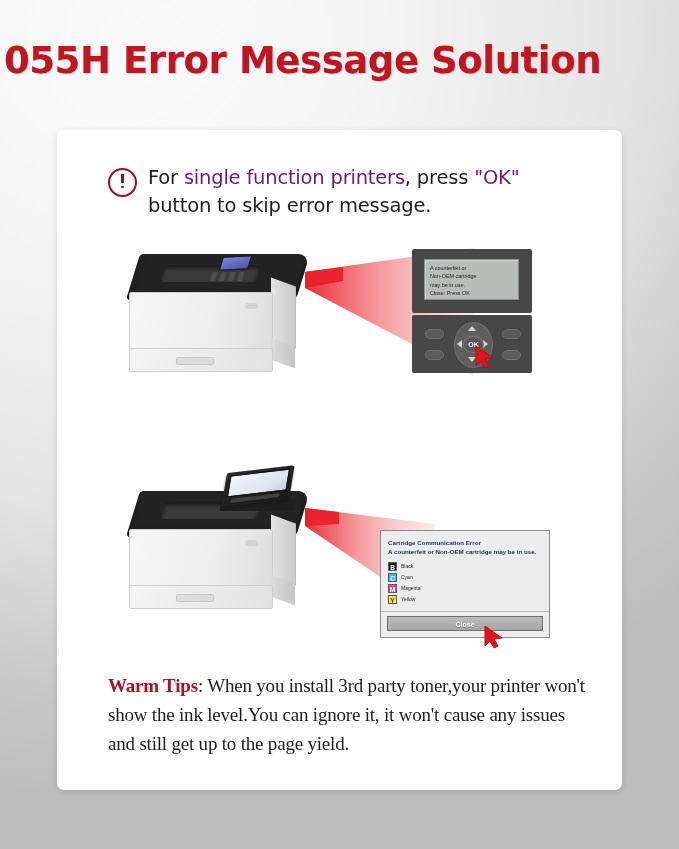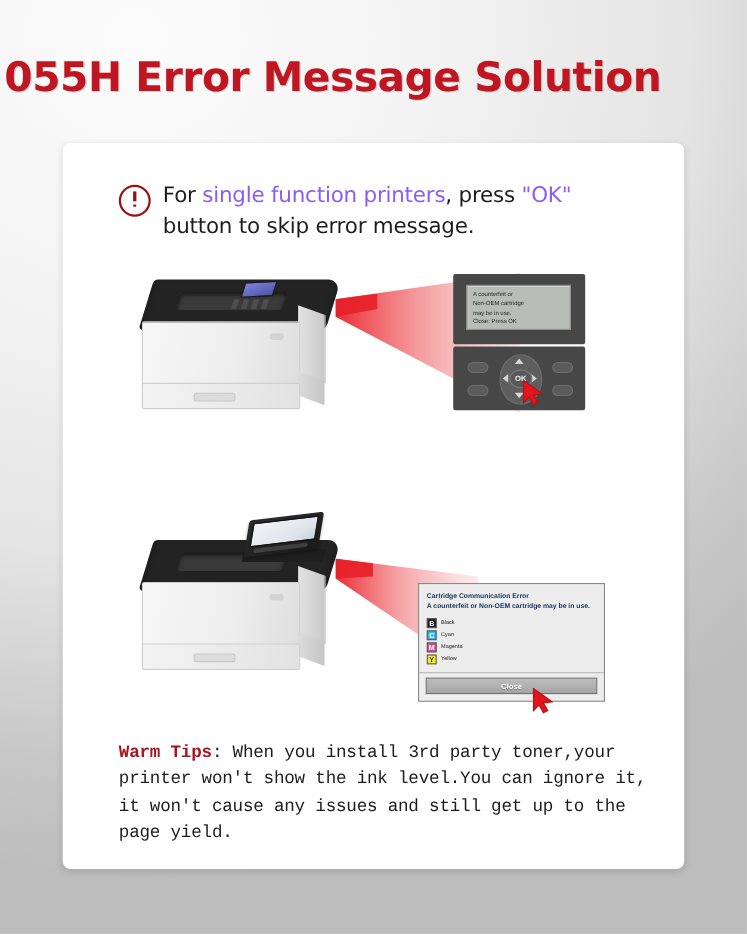--- a/index.html
+++ b/index.html
@@ -23,7 +23,7 @@
   .page-title {
     position: absolute;
     left: 0;
-    top: 49px;
+    top: 39px;
     width: 605px;
     text-align: center;
     font-size: 37px;

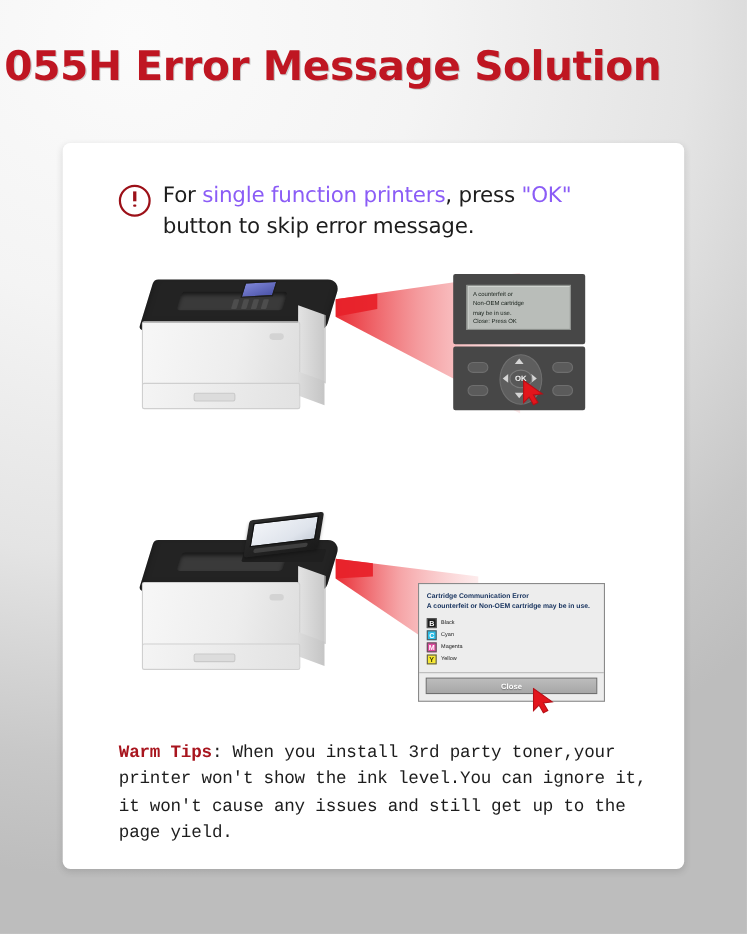--- a/index.html
+++ b/index.html
@@ -91,7 +91,7 @@
     font-family: "DejaVu Sans", sans-serif;
     letter-spacing: -0.2px;
   }
-  .hl { color: #8b5cf6; }
+  .hl { color: #701a75; }
 
   
   .printer {

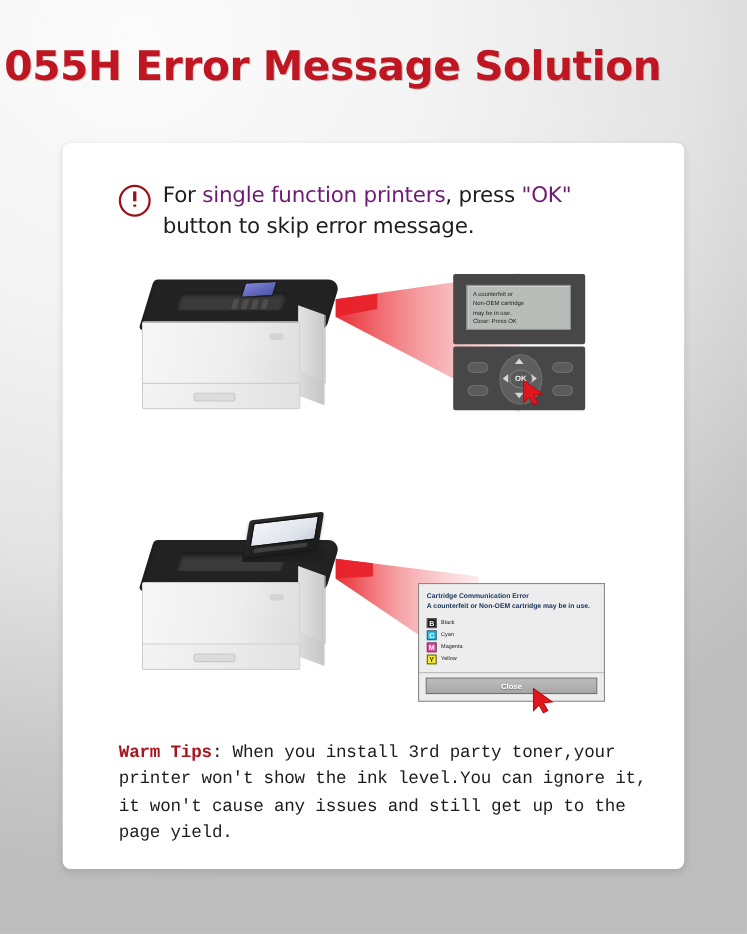--- a/index.html
+++ b/index.html
@@ -395,10 +395,10 @@
     position: absolute;
     left: 51px; top: 542px;
     width: 480px;
-    font-size: 16px;
+    font-size: 19px;
     line-height: 1.52;
     color: #1d1d1d;
-    font-family: Liberation Mono, monospace;
+    font-family: Liberation Serif, serif;
     letter-spacing: -0.2px;
   }
   .tips-label {

